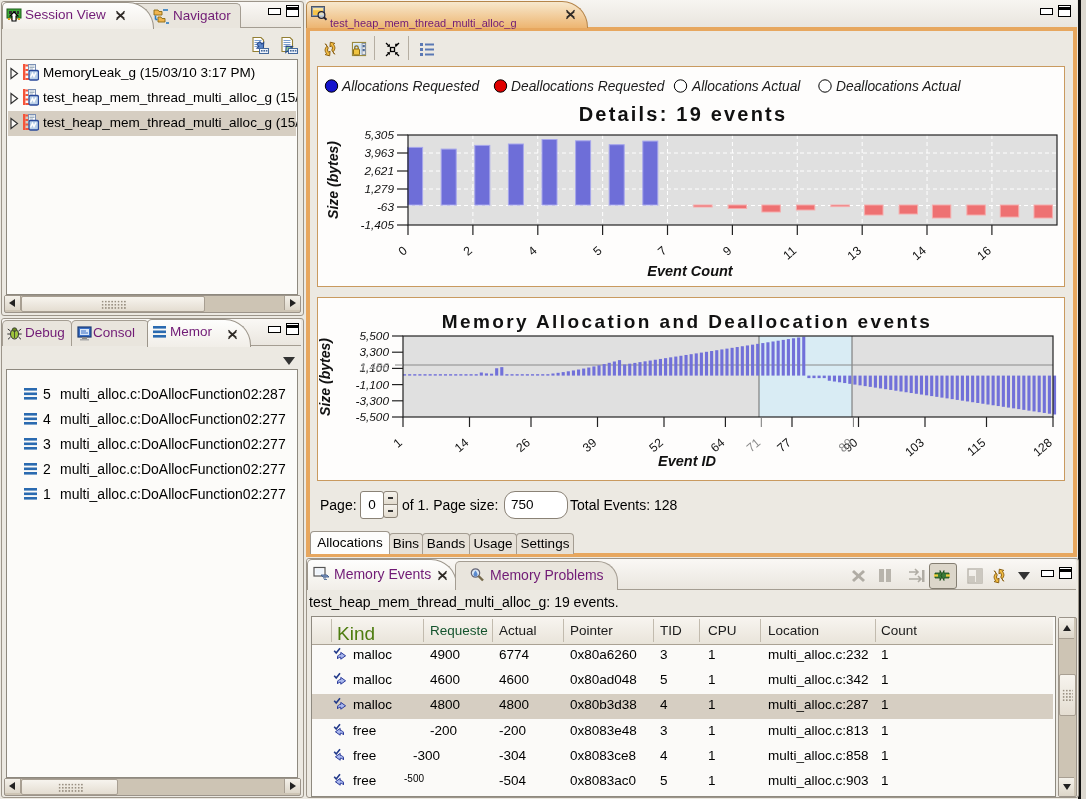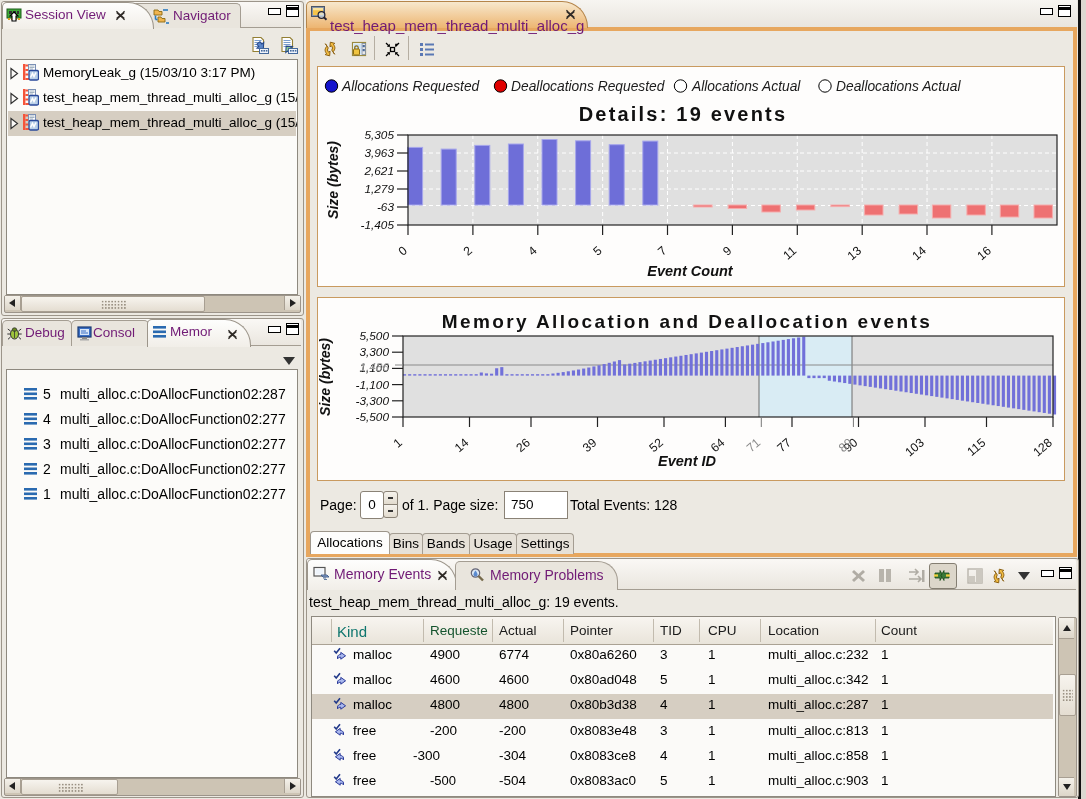--- a/index.html
+++ b/index.html
@@ -286,7 +286,7 @@
 <circle cx="10.5" cy="10" r="3.4" fill="#dce8f2" fill-opacity="0.7" stroke="#223" stroke-width="1.2"></circle>
 <line x1="13" y1="12.4" x2="15.5" y2="14.8" stroke="#223" stroke-width="2"></line>
 </svg>
-    <div class="abs tabtext" style="left:330px;top:17px;font-size:15px">test_heap_mem_thread_multi_alloc_g</div>
+    <div class="abs tabtext" style="left:330px;top:17px;font-size:11px">test_heap_mem_thread_multi_alloc_g</div>
     <svg class="abs" style="left:565px;top:9px" width="11" height="11" viewBox="0 0 11 11">
 <g stroke="#2e2a26" fill="none">
 <path d="M1.8 2.3 L9.2 8.7 M1.8 8.7 L9.2 2.3" stroke-width="1.8"></path>

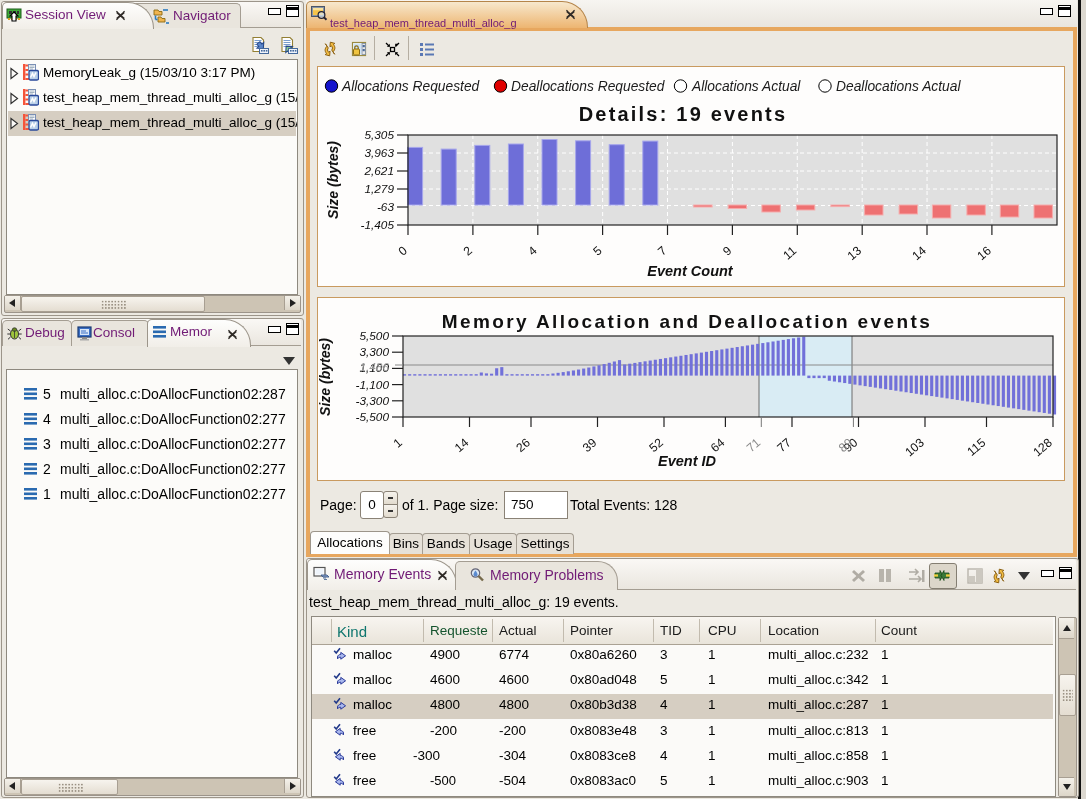--- a/index.html
+++ b/index.html
@@ -608,7 +608,7 @@
       <div style="width:5px;height:1.6px;background:#333;margin:5px auto 0"></div>
     </div>
     <div class="abs" style="left:402px;top:497px;font-size:14px">of 1. Page size:</div>
-    <div class="abs" style="left:504px;top:491px;width:56px;height:26px;background:#fff;border:1px solid #8a8276;border-radius:0;font-size:13.5px;line-height:26px;padding-left:6px">750</div>
+    <div class="abs" style="left:504px;top:491px;width:56px;height:26px;background:#fff;border:1px solid #8a8276;border-radius:11px;font-size:13.5px;line-height:26px;padding-left:6px">750</div>
     <div class="abs" style="left:570px;top:497px;font-size:14px">Total Events: 128</div>
     <div class="abs" style="left:310px;top:531px;width:78px;height:22px;background:#fdfdfc;border:1px solid #9c958a;border-bottom:none;border-radius:4px 4px 0 0;font-size:13.5px;text-align:center;line-height:22px">Allocations</div>
     <div class="abs" style="left:389px;top:533px;width:32px;height:20px;background:#e6e1d8;border:1px solid #a49d92;border-bottom:none;border-radius:4px 4px 0 0;font-size:13.5px;text-align:center;line-height:20px">Bins</div>

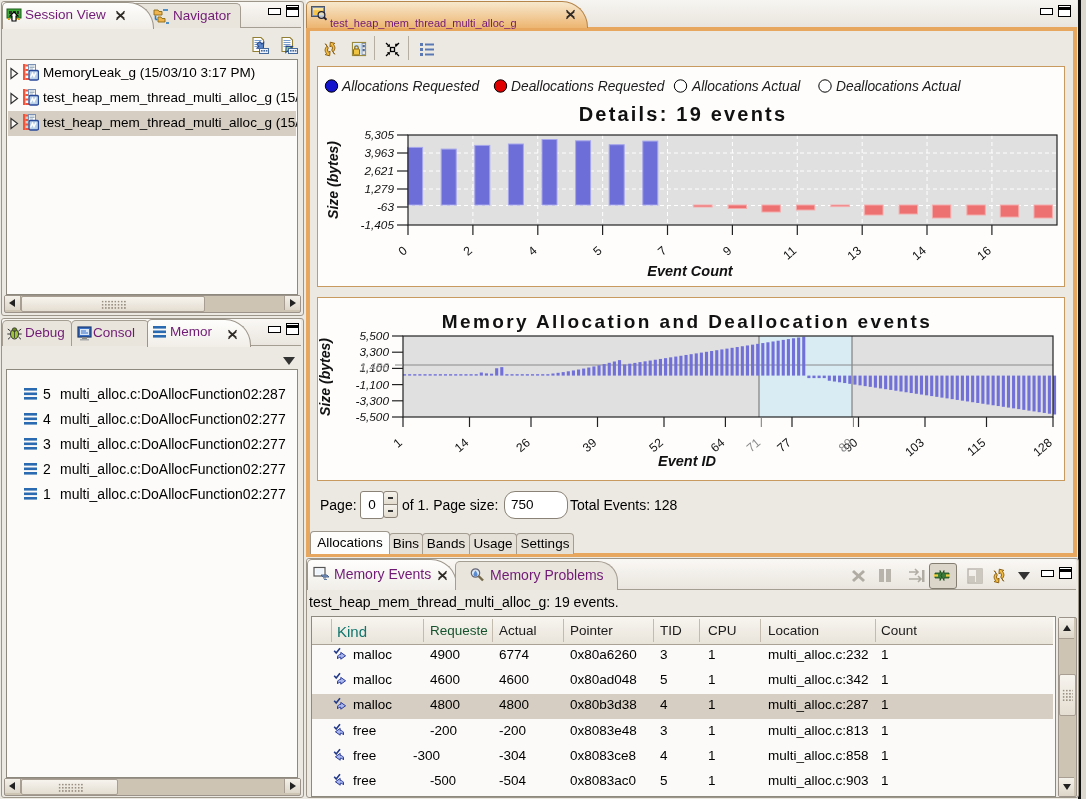--- a/index.html
+++ b/index.html
@@ -693,7 +693,7 @@
     <div class="abs" style="left:699.4px;top:619px;width:1px;height:23px;background:#c2bbae"></div>
     <div class="abs" style="left:759.7px;top:619px;width:1px;height:23px;background:#c2bbae"></div>
     <div class="abs" style="left:874.9px;top:619px;width:1px;height:23px;background:#c2bbae"></div>
-    <div class="abs" style="left:337px;top:623px;font-size:15px;color:#0f766e">Kind</div>
+    <div class="abs" style="left:337px;top:623px;font-size:19px;color:#4d7c0f">Kind</div>
     <div class="abs" style="left:430px;top:623px;font-size:13.5px;color:#14532d">Requeste</div>
     <div class="abs" style="left:499px;top:623px;font-size:13.5px;color:#1a1a1a">Actual</div>
     <div class="abs" style="left:570px;top:623px;font-size:13.5px;color:#1a1a1a">Pointer</div>

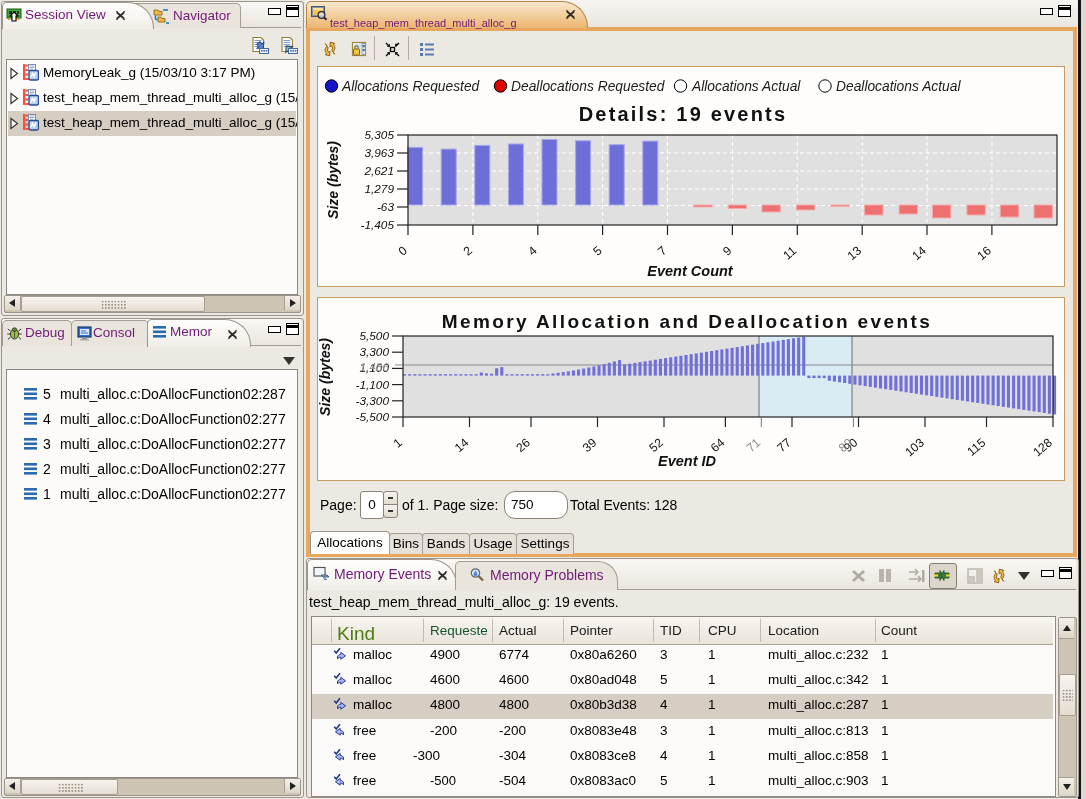--- a/index.html
+++ b/index.html
@@ -767,7 +767,7 @@
 <path d="M10.5 10 C10.2 8.2 8.8 7.4 7.2 7.4 L7.2 5.4 L2.4 8.8 L7.2 12.2 L7.2 10.2 C8.4 10.2 9.6 10.5 10.5 11.8 Z" fill="#aab8ee" stroke="#2a3a9a" stroke-width="1"></path>
 </svg>
     <div class="abs" style="left:353px;top:773.0px;font-size:13.5px;white-space:nowrap">free</div>
-    <div class="abs" style="left:430px;top:773.0px;font-size:13px;white-space:nowrap">-500</div>
+    <div class="abs" style="left:404px;top:773.0px;font-size:10px;white-space:nowrap">-500</div>
     <div class="abs" style="left:499px;top:773.0px;font-size:13.5px;white-space:nowrap">-504</div>
     <div class="abs" style="left:570px;top:773.0px;font-size:13.5px;white-space:nowrap">0x8083ac0</div>
     <div class="abs" style="left:660px;top:773.0px;font-size:13.5px;white-space:nowrap">5</div>

